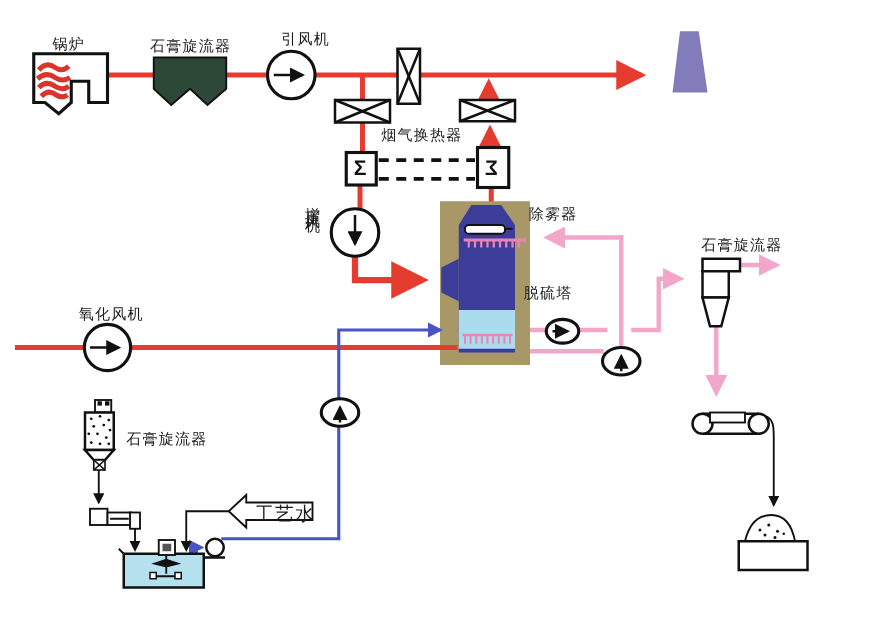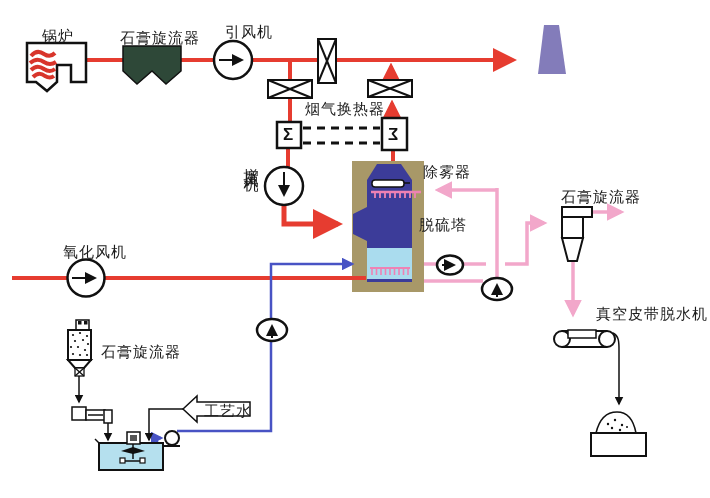--- a/index.html
+++ b/index.html
@@ -6,7 +6,7 @@
   #canvas{position:relative;width:710px;height:498px;background:#ffffff;overflow:hidden;
           font-family:"Liberation Sans","DejaVu Sans",sans-serif;}
   #diagram-svg{position:absolute;left:0;top:0;}
-  .lbl{position:absolute;font-size:15px;color:#1b1b1b;white-space:nowrap;letter-spacing:1px;}
+  .lbl{position:absolute;font-size:12px;color:#1b1b1b;white-space:nowrap;letter-spacing:1px;}
   .lbl-sm{font-size:15px;}
   .lbl-vert{writing-mode:vertical-rl;text-orientation:upright;letter-spacing:3px;white-space:normal;}
   .ggh-sym{position:absolute;font-size:17px;font-weight:bold;color:#111;line-height:1;}

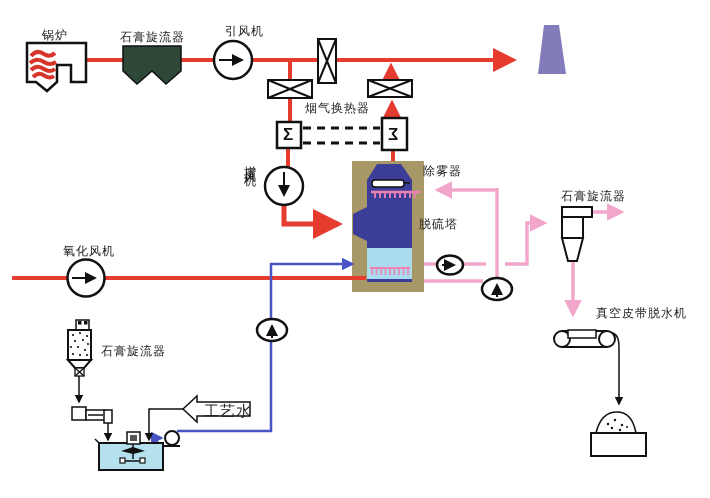--- a/index.html
+++ b/index.html
@@ -258,7 +258,7 @@
 <div class="lbl" style="left:305px;top:100px">烟气换热器</div>
 <div class="lbl lbl-vert" style="left:241px;top:156px;height:84px">增压风机</div>
 <div class="lbl" style="left:423px;top:163px">除雾器</div>
-<div class="lbl" style="left:419px;top:216px">脱硫塔</div>
+<div class="lbl" style="left:419px;top:226px">脱硫塔</div>
 <div class="lbl" style="left:561px;top:188px">石膏旋流器</div>
 <div class="lbl" style="left:596px;top:305px">真空皮带脱水机</div>
 <div class="lbl" style="left:63px;top:243px">氧化风机</div>

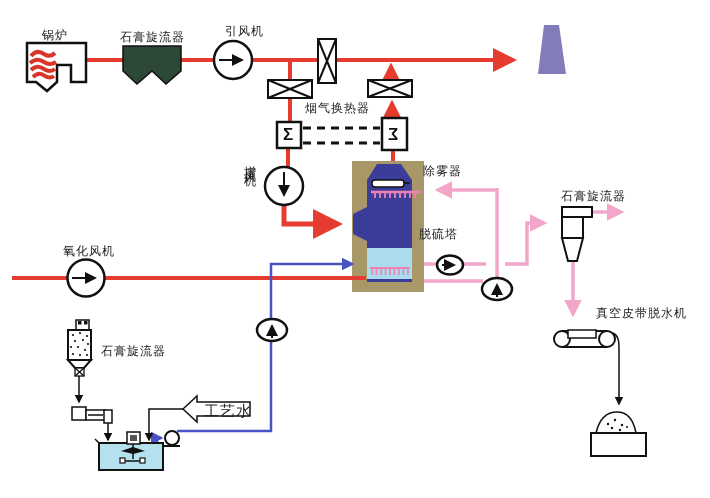--- a/index.html
+++ b/index.html
@@ -260,7 +260,6 @@
 <div class="lbl" style="left:423px;top:163px">除雾器</div>
 <div class="lbl" style="left:419px;top:226px">脱硫塔</div>
 <div class="lbl" style="left:561px;top:188px">石膏旋流器</div>
-<div class="lbl" style="left:596px;top:305px">真空皮带脱水机</div>
 <div class="lbl" style="left:63px;top:243px">氧化风机</div>
 <div class="lbl" style="left:101px;top:343px">石膏旋流器</div>
 <div class="lbl lbl-sm" style="left:204px;top:402px">工艺水</div>

